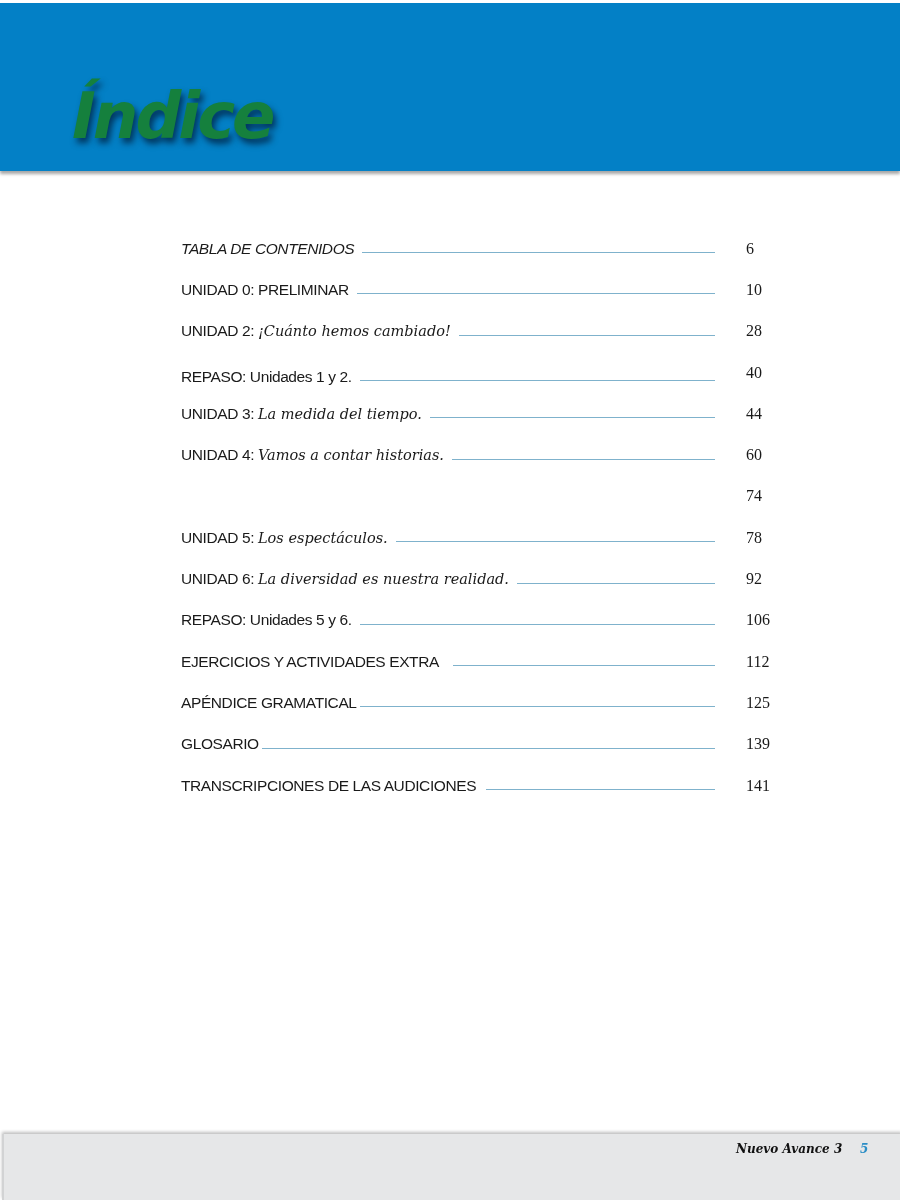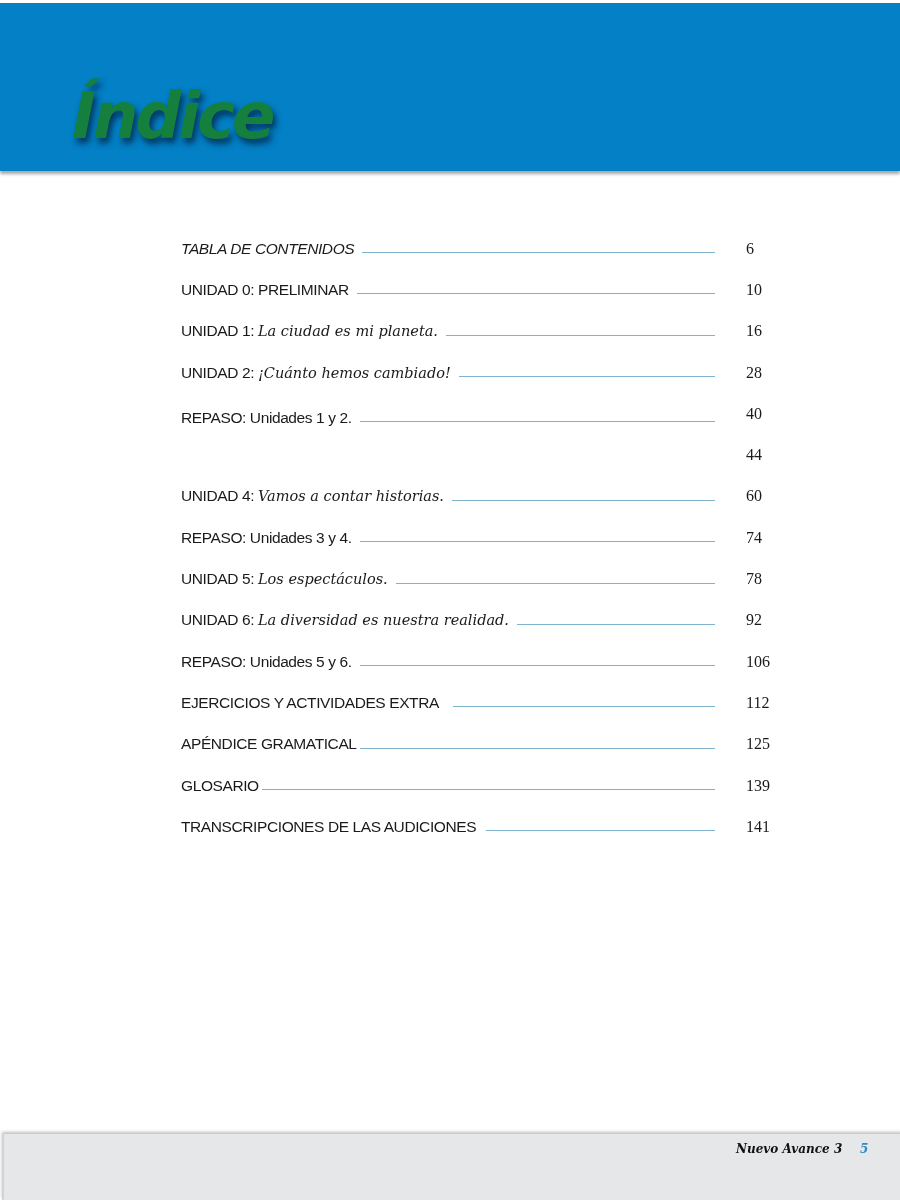--- a/index.html
+++ b/index.html
@@ -144,13 +144,6 @@
     <span class="toc-page">10</span>
   </div>
   <div class="toc-row">
-    <div class="toc-line-end" style="display:flex;align-items:center;">
-      <span class="toc-label"><span>UNIDAD 1: </span><span class="it">La ciudad es mi planeta.</span></span>
-      <span class="toc-leader"></span>
-    </div>
-    <span class="toc-page">16</span>
-  </div>
-  <div class="toc-row">
     <div class="toc-line-end" style="display:flex;align-items:flex-end;">
       <span class="toc-label"><span>UNIDAD 2: </span><span class="it">¡Cuánto hemos cambiado!</span></span>
       <span class="toc-leader"></span>

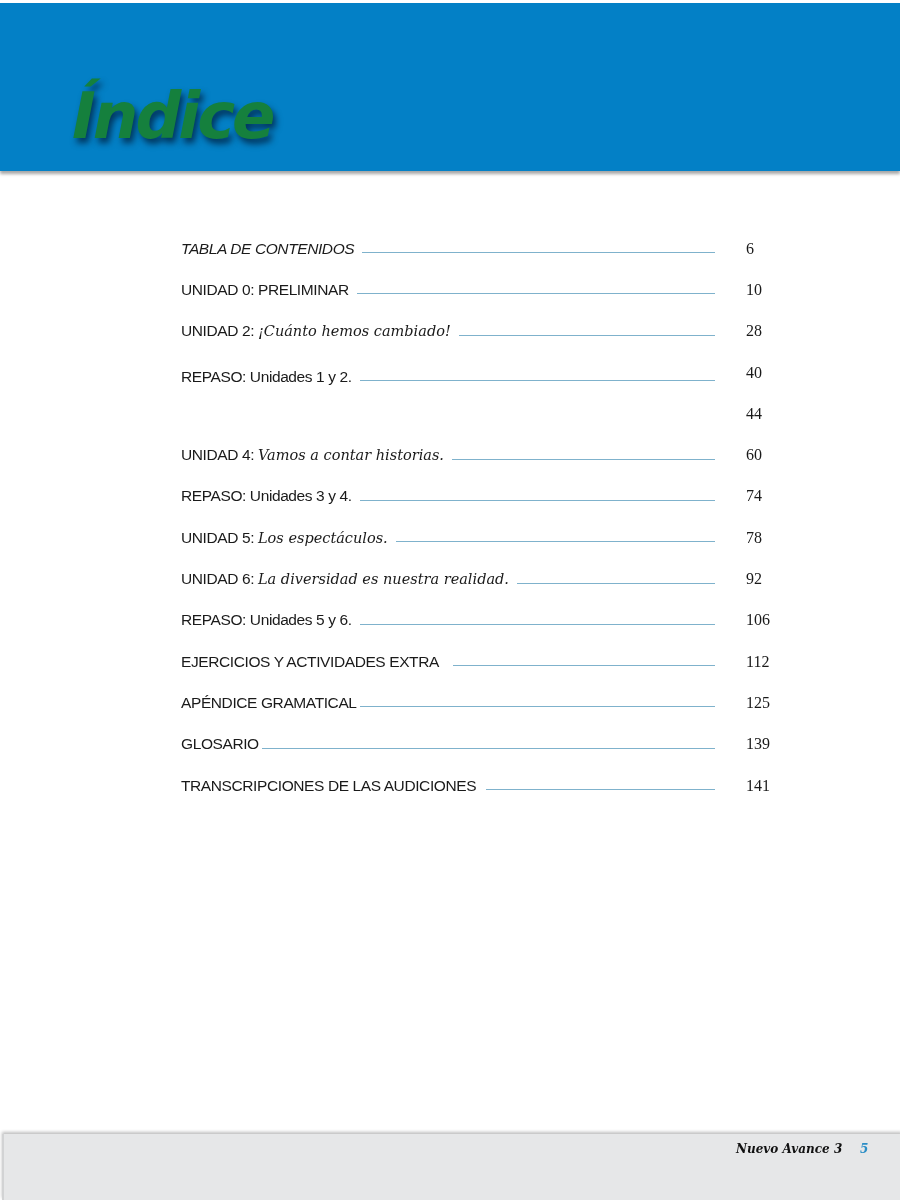--- a/index.html
+++ b/index.html
@@ -158,6 +158,10 @@
     <span class="toc-page">40</span>
   </div>
   <div class="toc-row">
+    <div class="toc-line-end" style="display:flex;align-items:center;">
+      <span class="toc-label"><span>UNIDAD 3: </span><span class="it">La medida del tiempo.</span></span>
+      <span class="toc-leader"></span>
+    </div>
     <span class="toc-page">44</span>
   </div>
   <div class="toc-row">

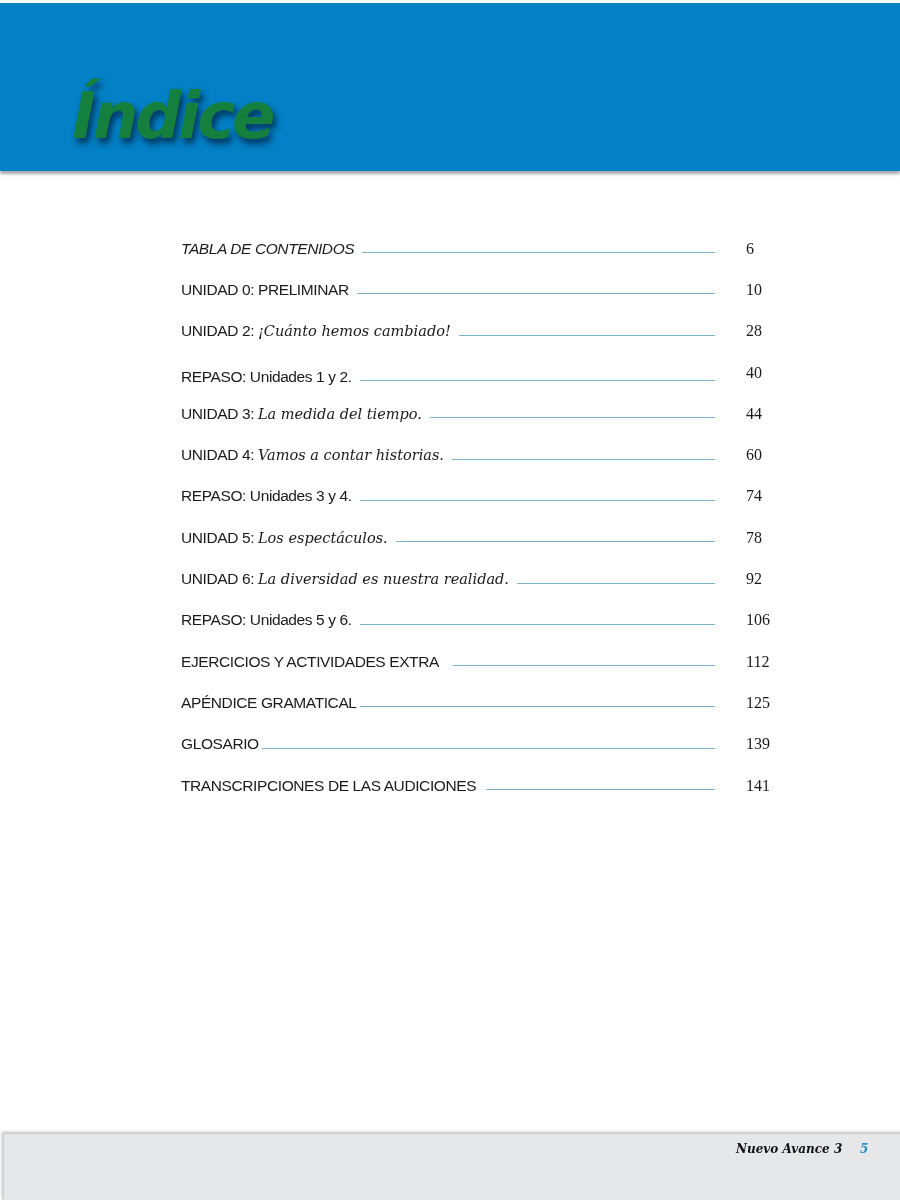--- a/index.html
+++ b/index.html
@@ -172,10 +172,6 @@
     <span class="toc-page">60</span>
   </div>
   <div class="toc-row">
-    <div class="toc-line-end" style="display:flex;align-items:center;">
-      <span class="toc-label"><span>REPASO: Unidades 3 y 4.</span><span class="it"></span></span>
-      <span class="toc-leader"></span>
-    </div>
     <span class="toc-page">74</span>
   </div>
   <div class="toc-row">

